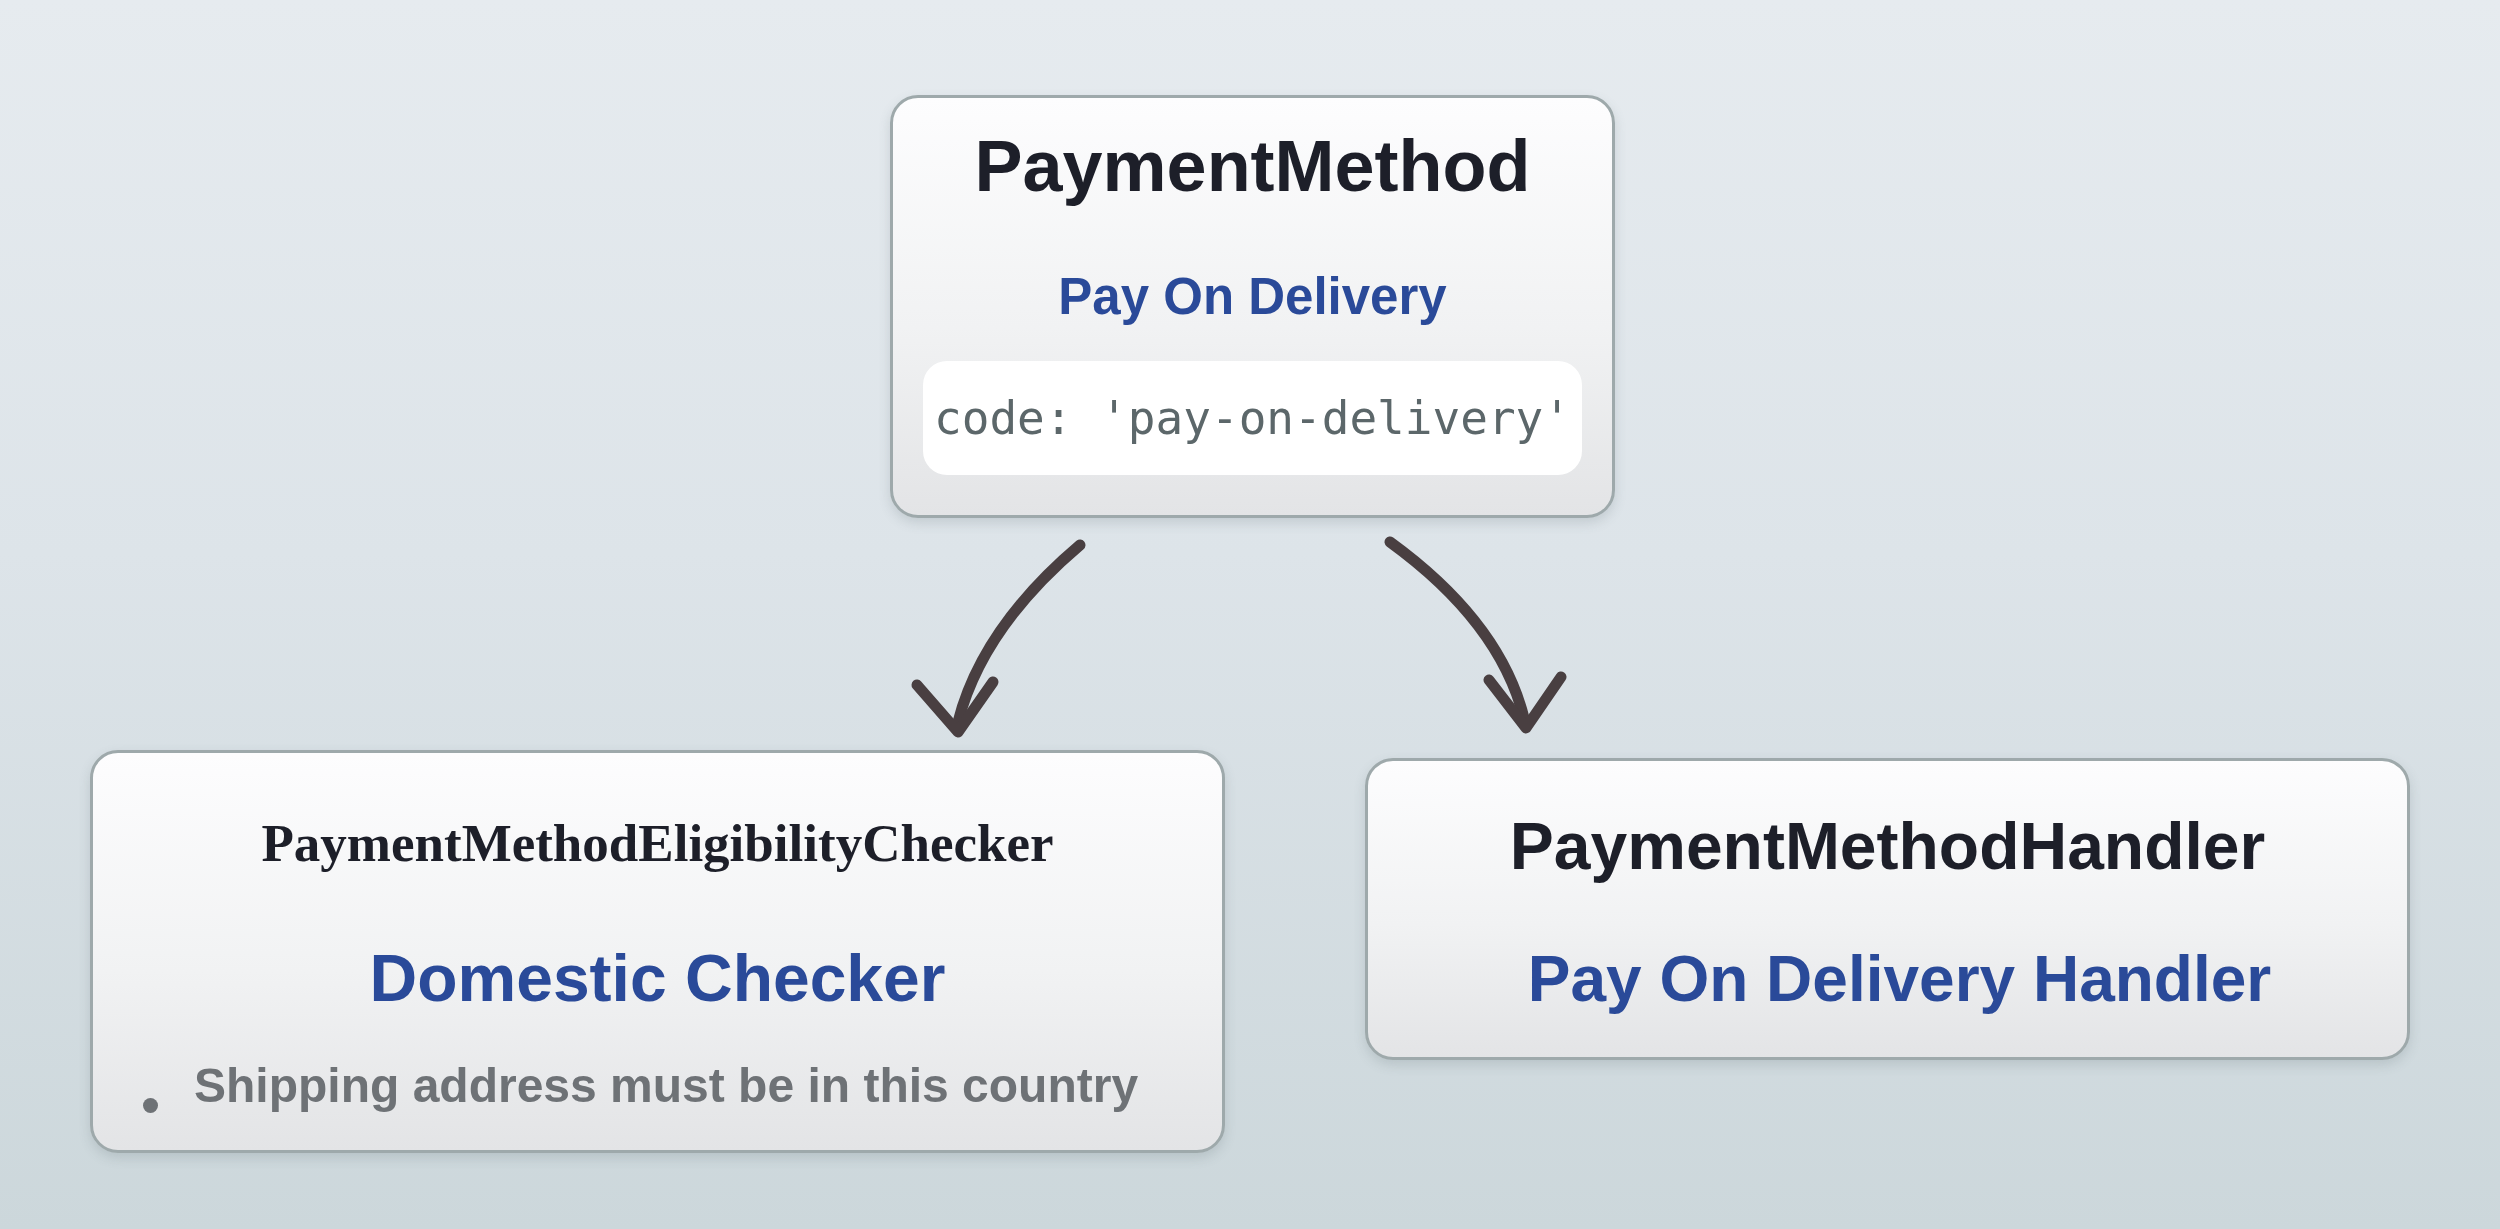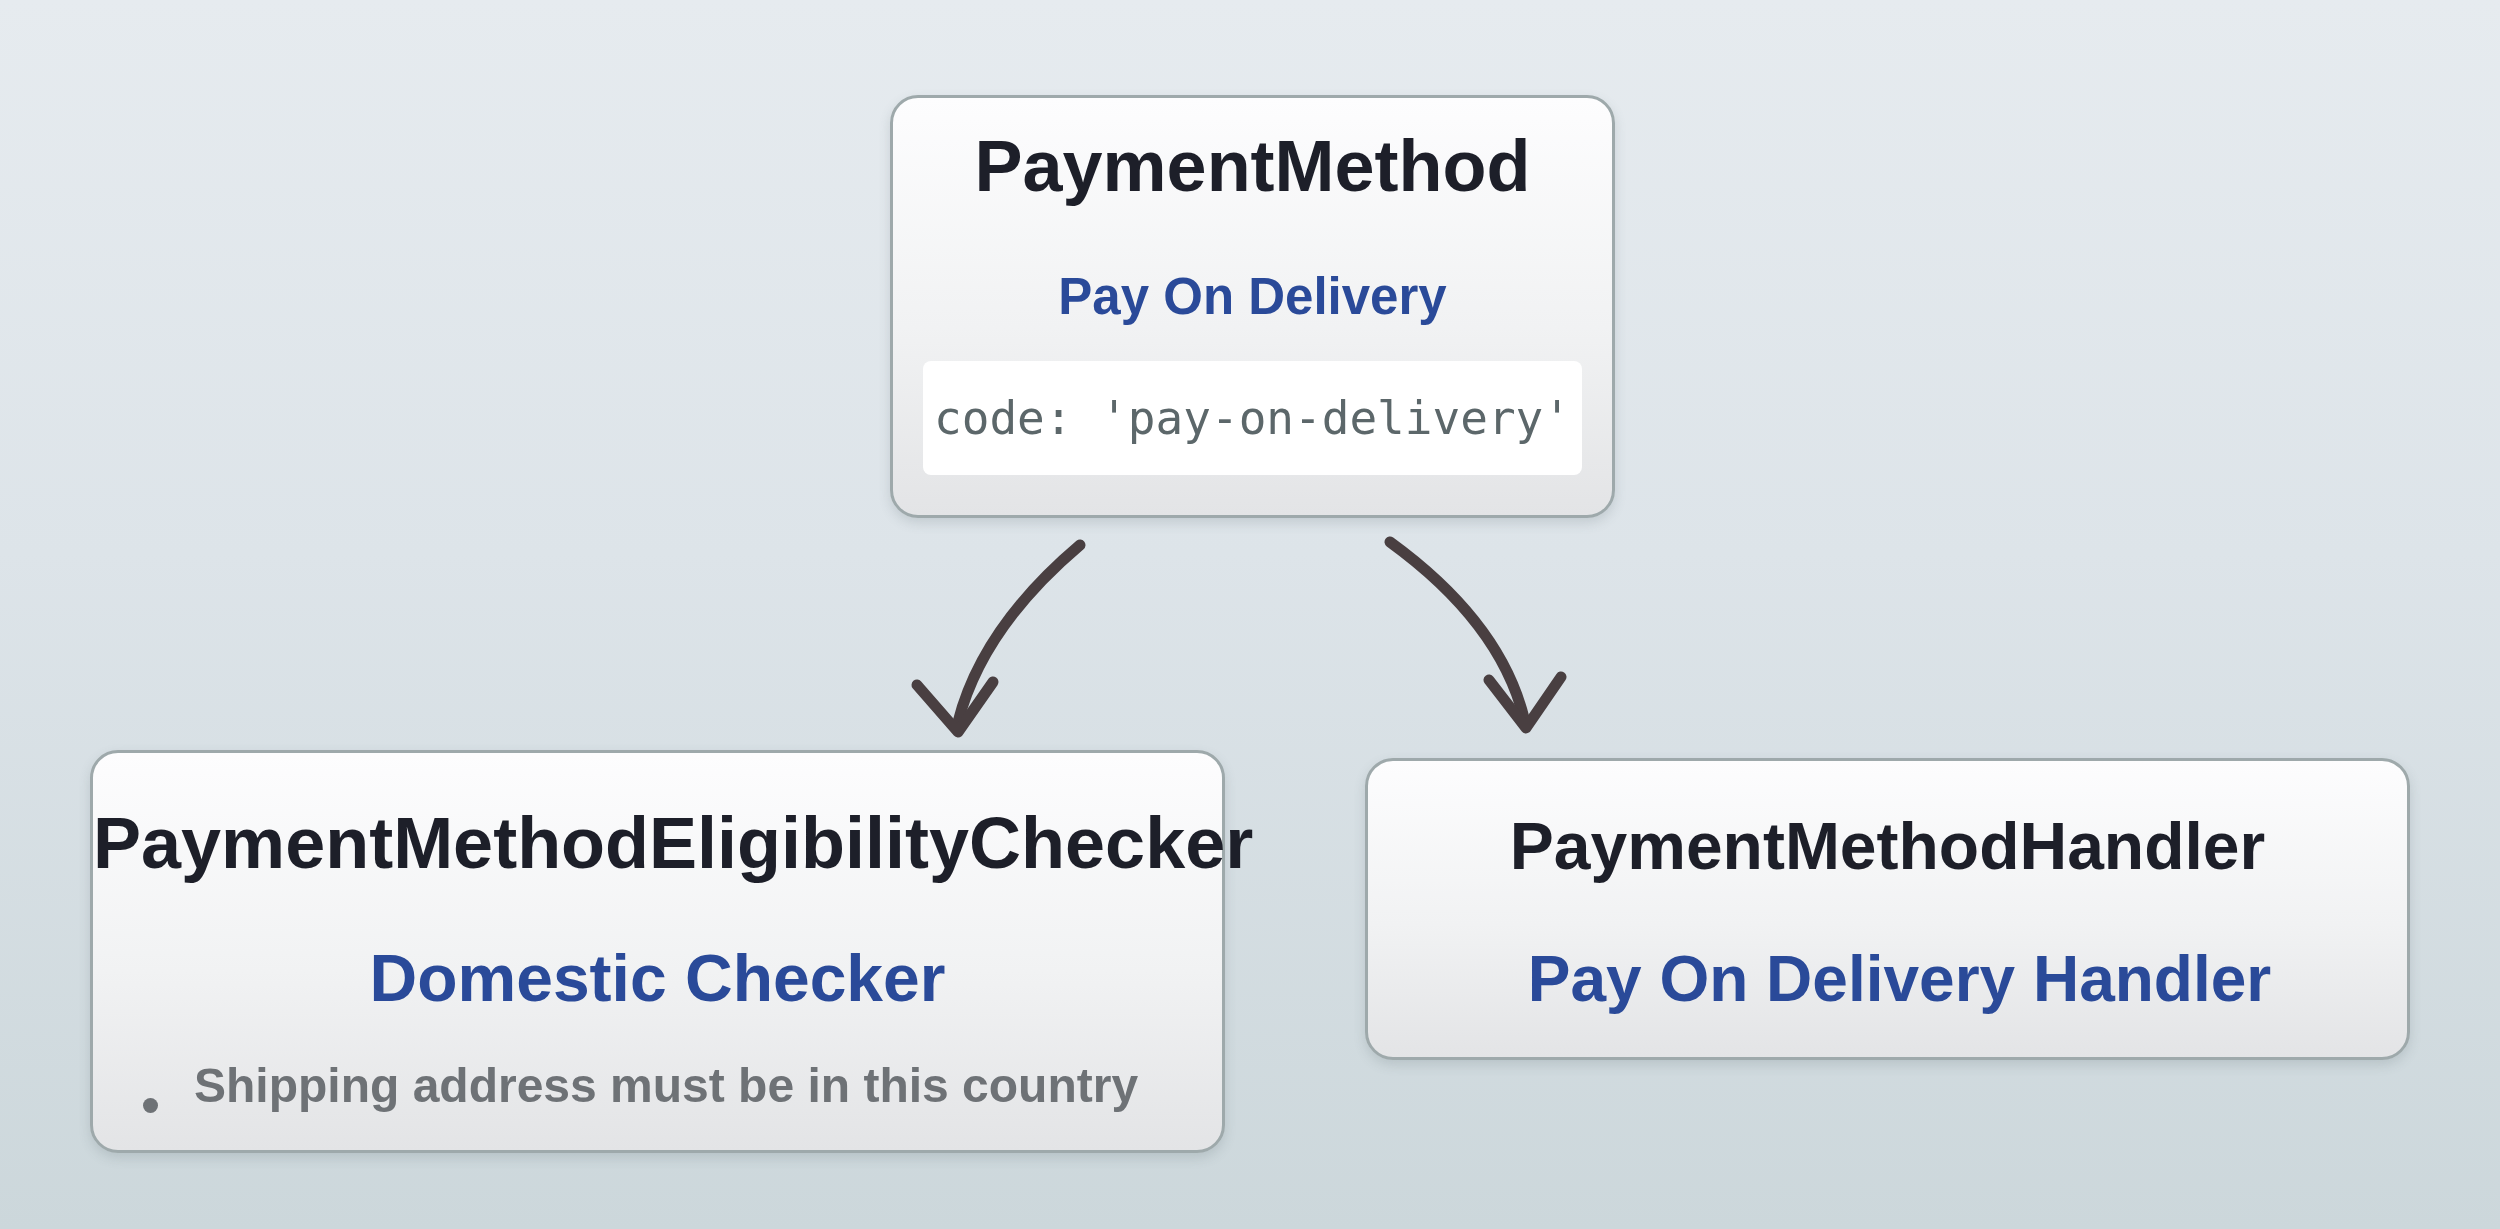--- a/index.html
+++ b/index.html
@@ -71,7 +71,7 @@
     right: 30px;
     top: 263px;
     height: 114px;
-    border-radius: 8px;
+    border-radius: 24px;
     background: var(--code-pill-bg, #ffffff);
     display: flex;
     align-items: center;

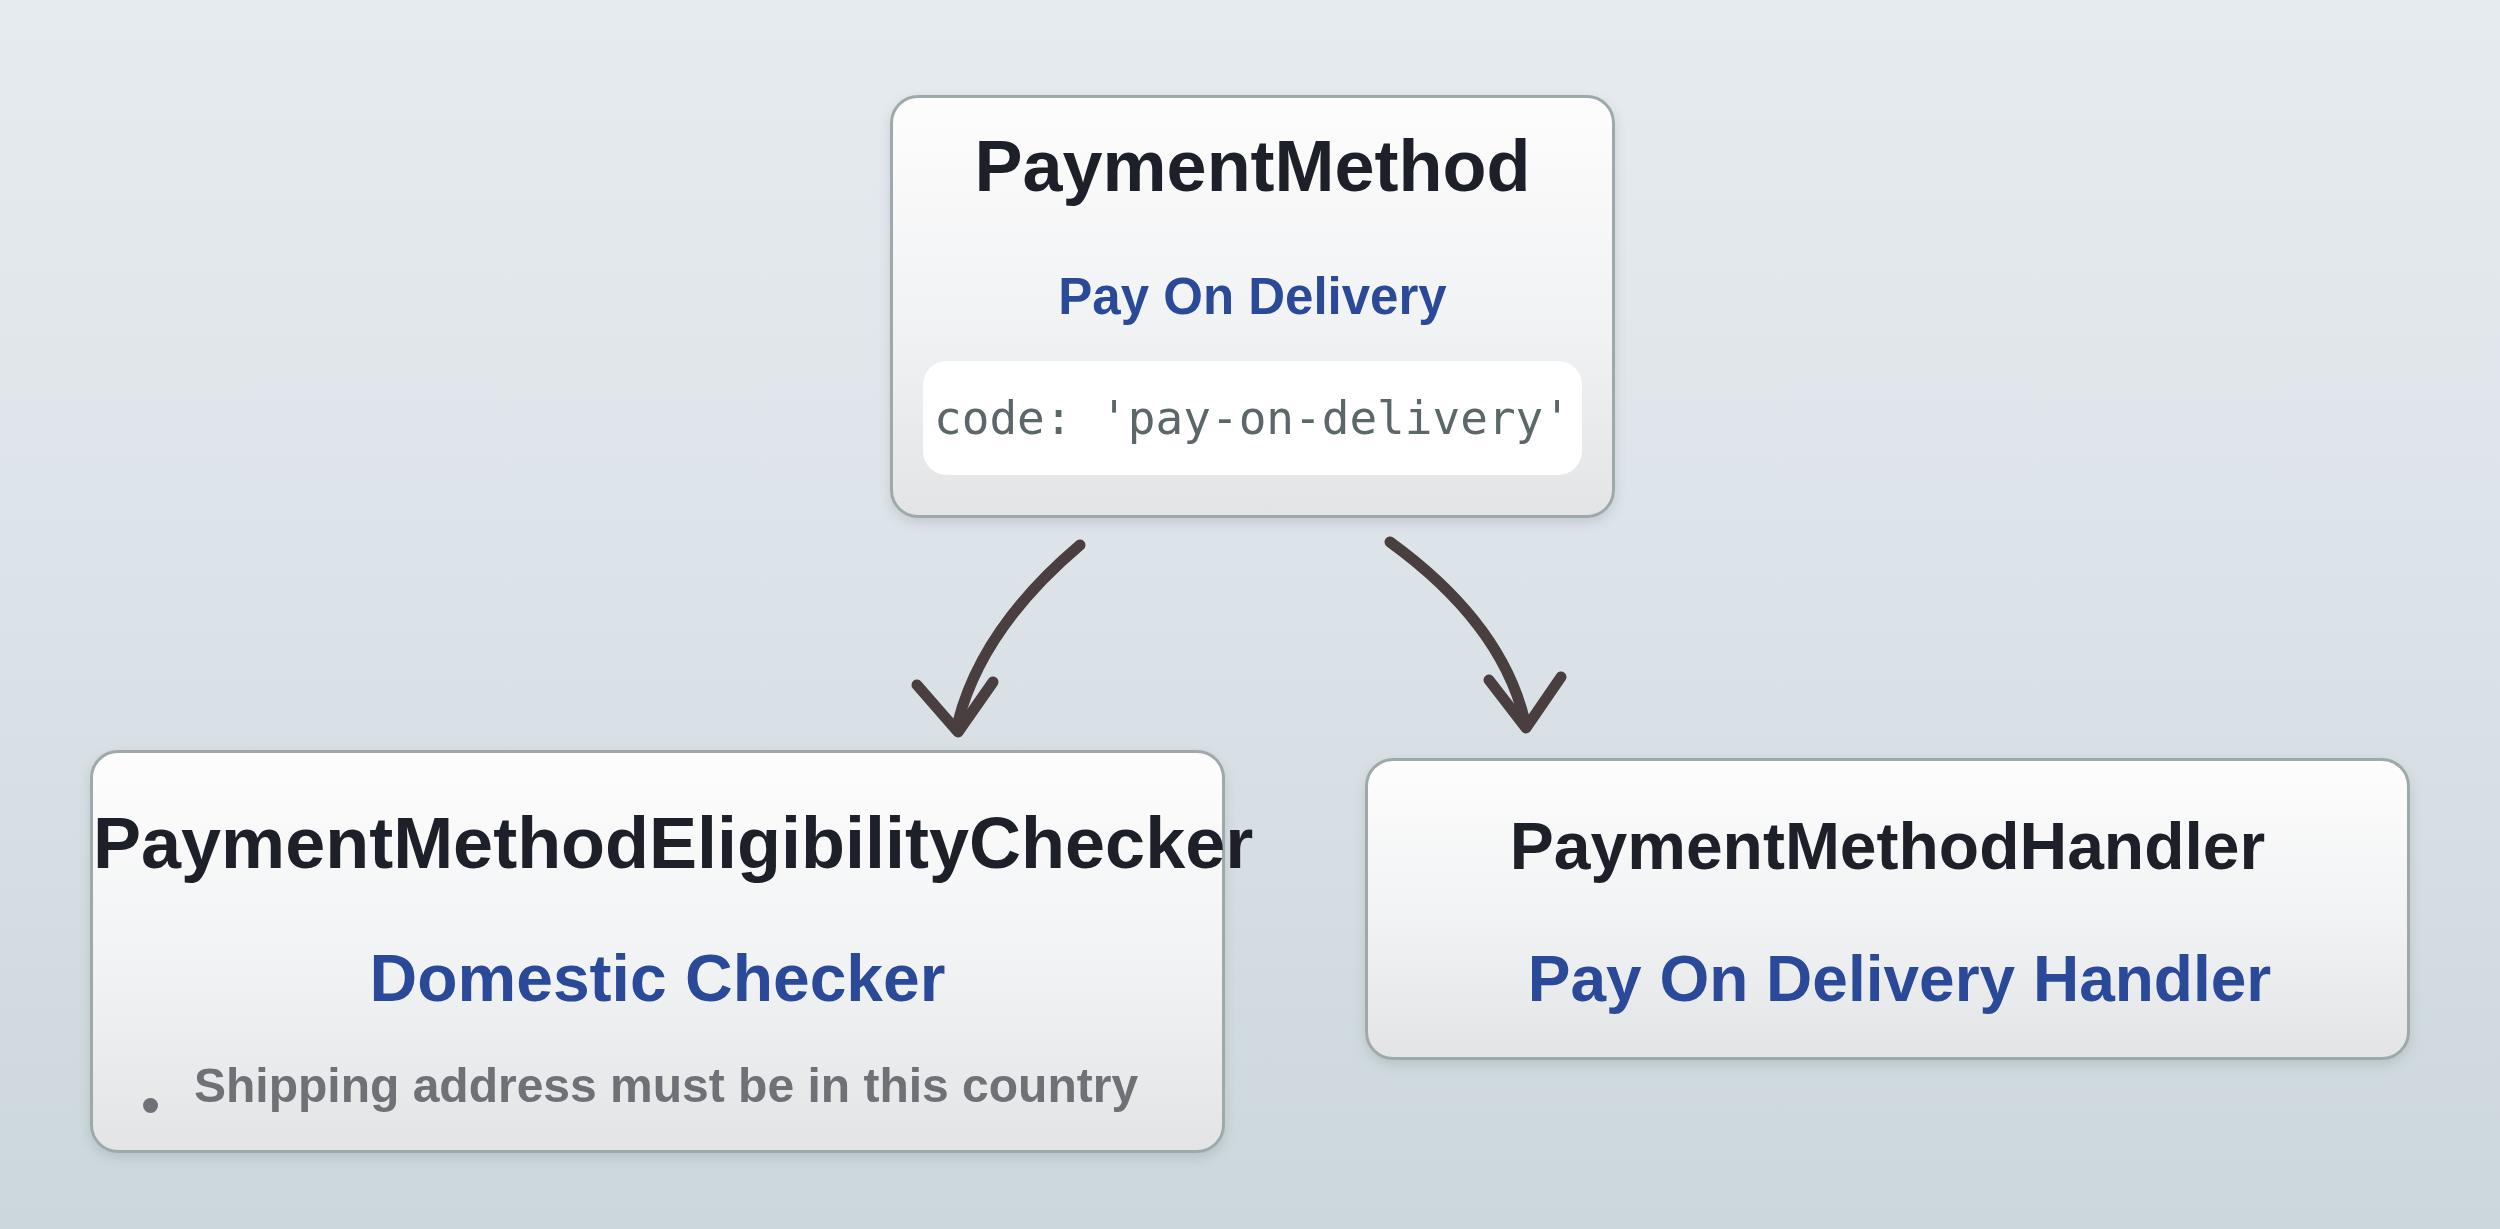--- a/index.html
+++ b/index.html
@@ -85,7 +85,7 @@
   }
   
   .node-eligibility-checker   { left: 90px;   top: 750px; width: 1135px; height: 403px; }
-  .node-eligibility-checker .class-name    { top: 48px;  height: 84px; line-height: 84px; font-size: 72px; }
+  .node-eligibility-checker .class-name    { top: 48px;  height: 84px; line-height: 84px; font-size: 53px; font-family: Liberation Serif, serif; }
   .node-eligibility-checker .instance-name { top: 183px; height: 84px; line-height: 84px; font-size: 66px; }
   .rule-row {
     position: absolute;

